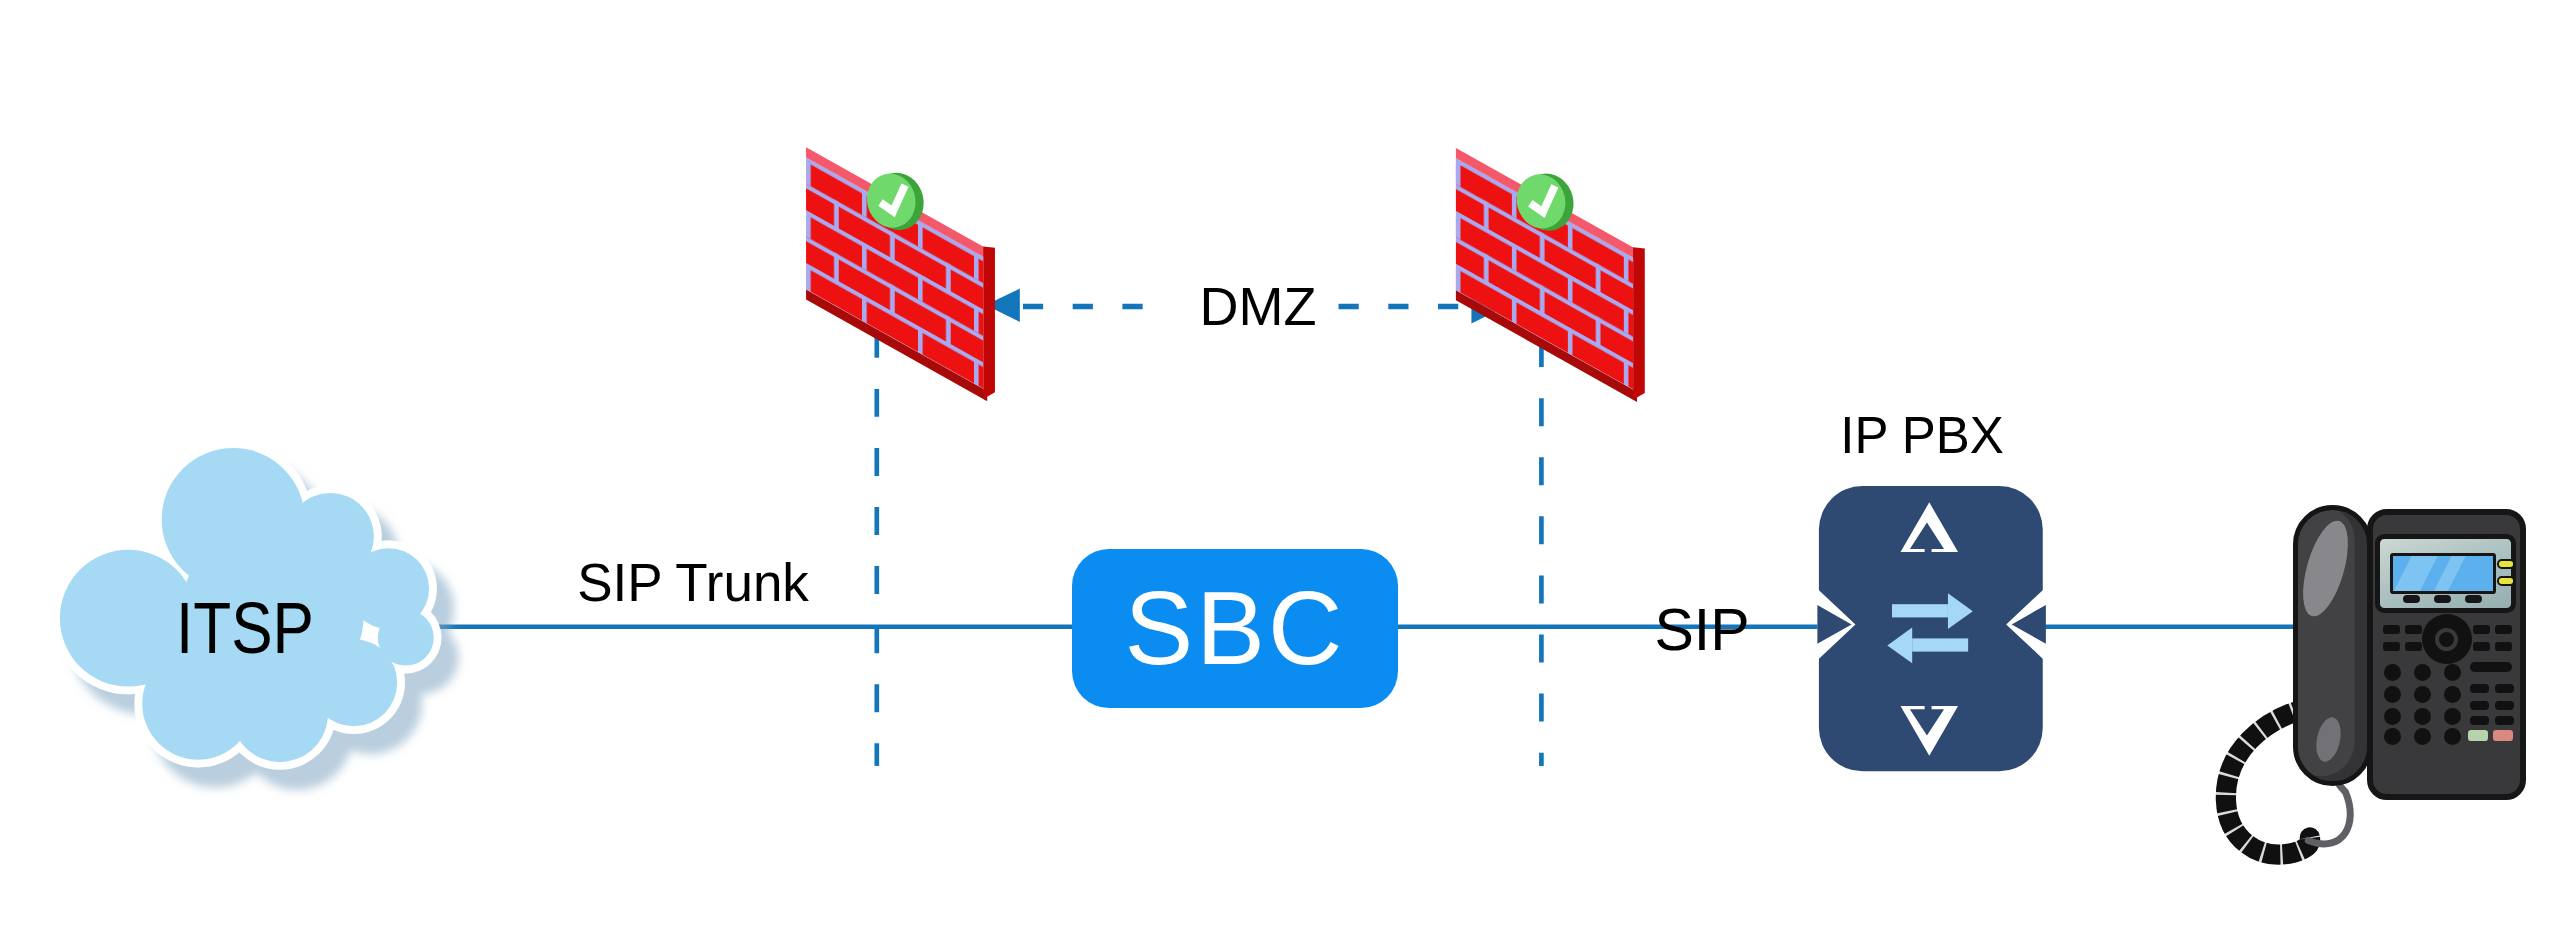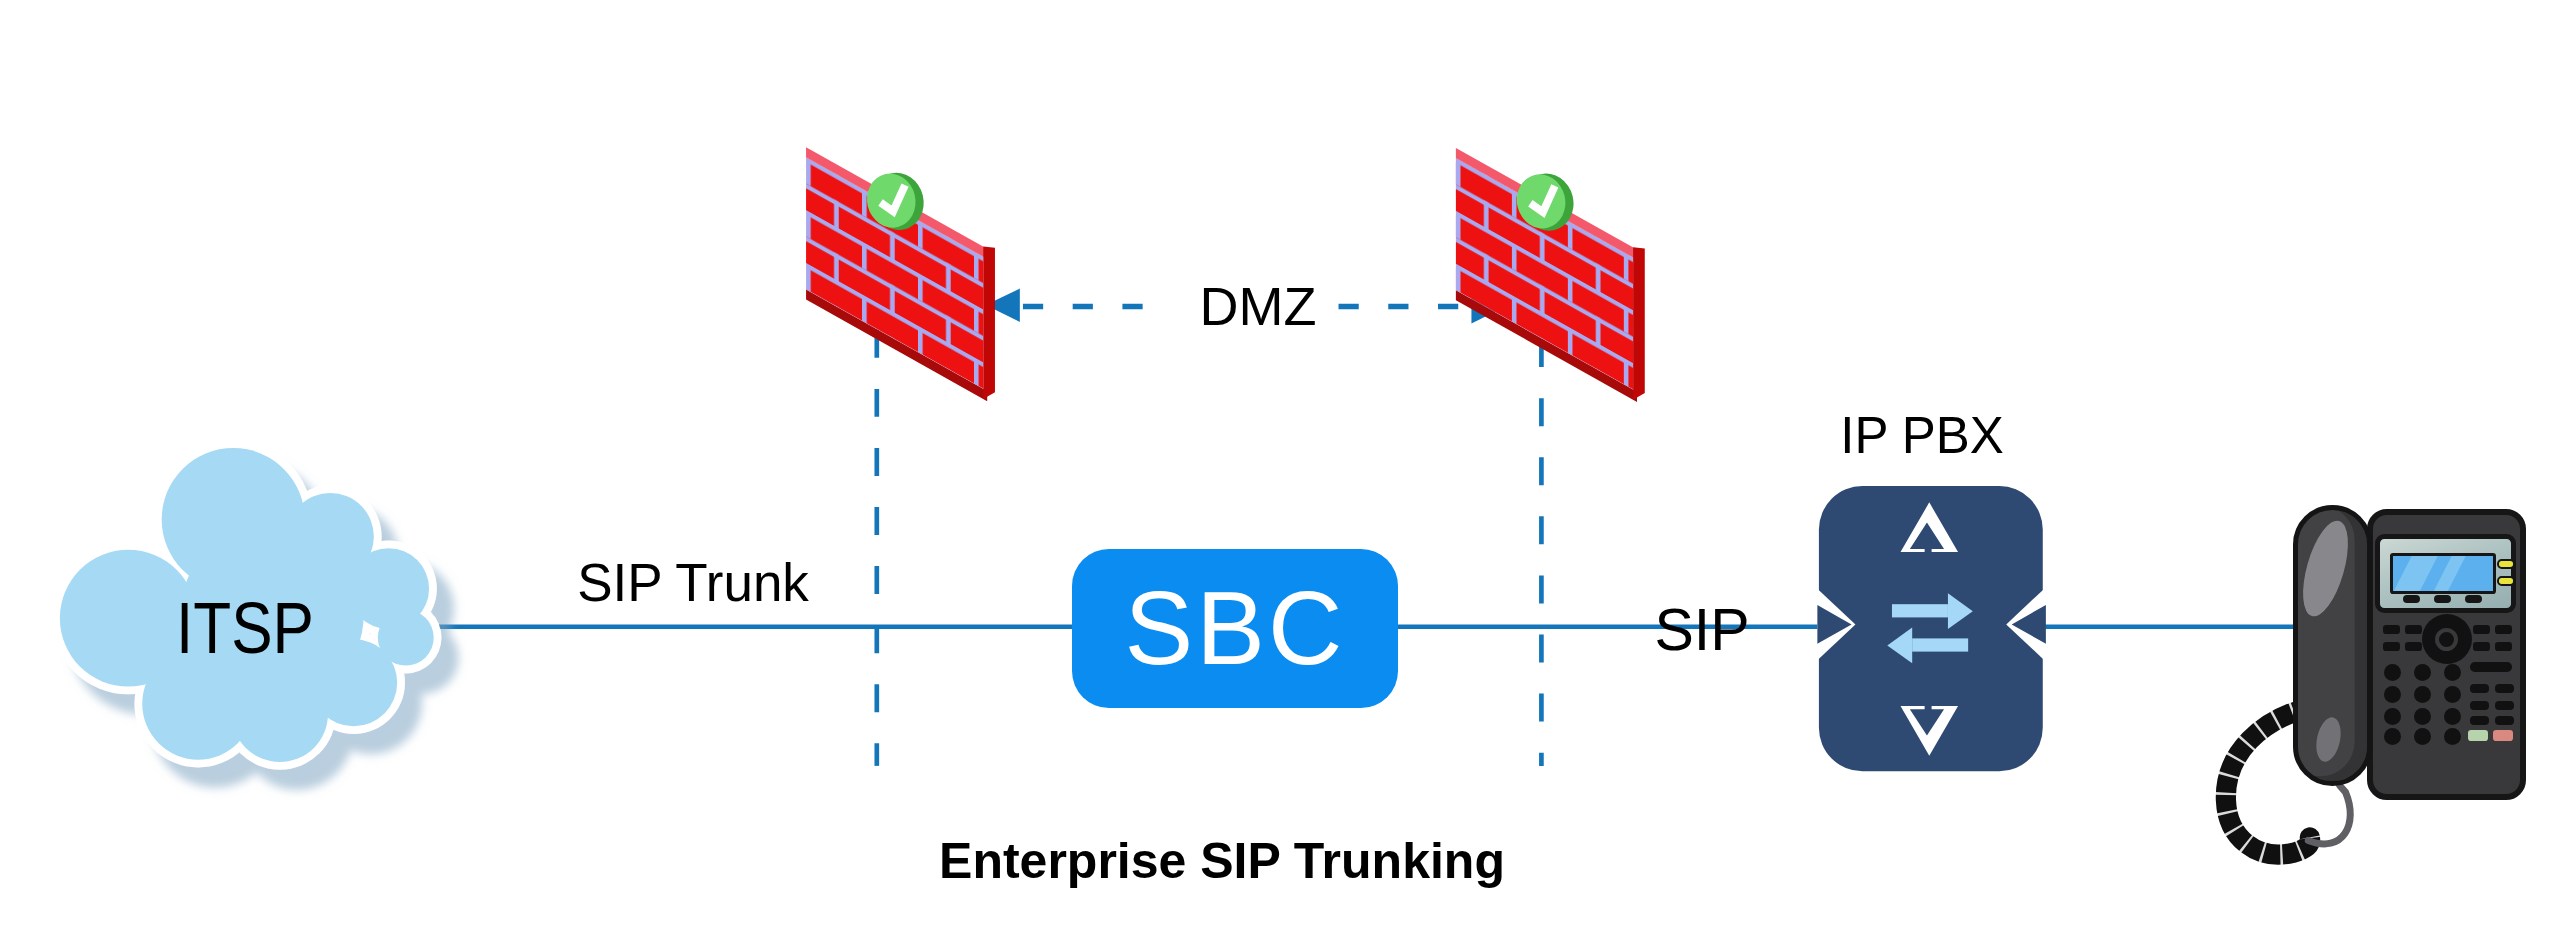--- a/index.html
+++ b/index.html
@@ -155,7 +155,6 @@
   <div class="label lbl-dmz">DMZ</div>
   <div class="label lbl-sip">SIP</div>
   <div class="label lbl-ippbx">IP PBX</div>
-  <div class="label lbl-title">Enterprise SIP Trunking</div>
 
   <div class="phone">
     <svg style="left:0;top:0;" width="342" height="373" viewBox="0 0 440 480">

